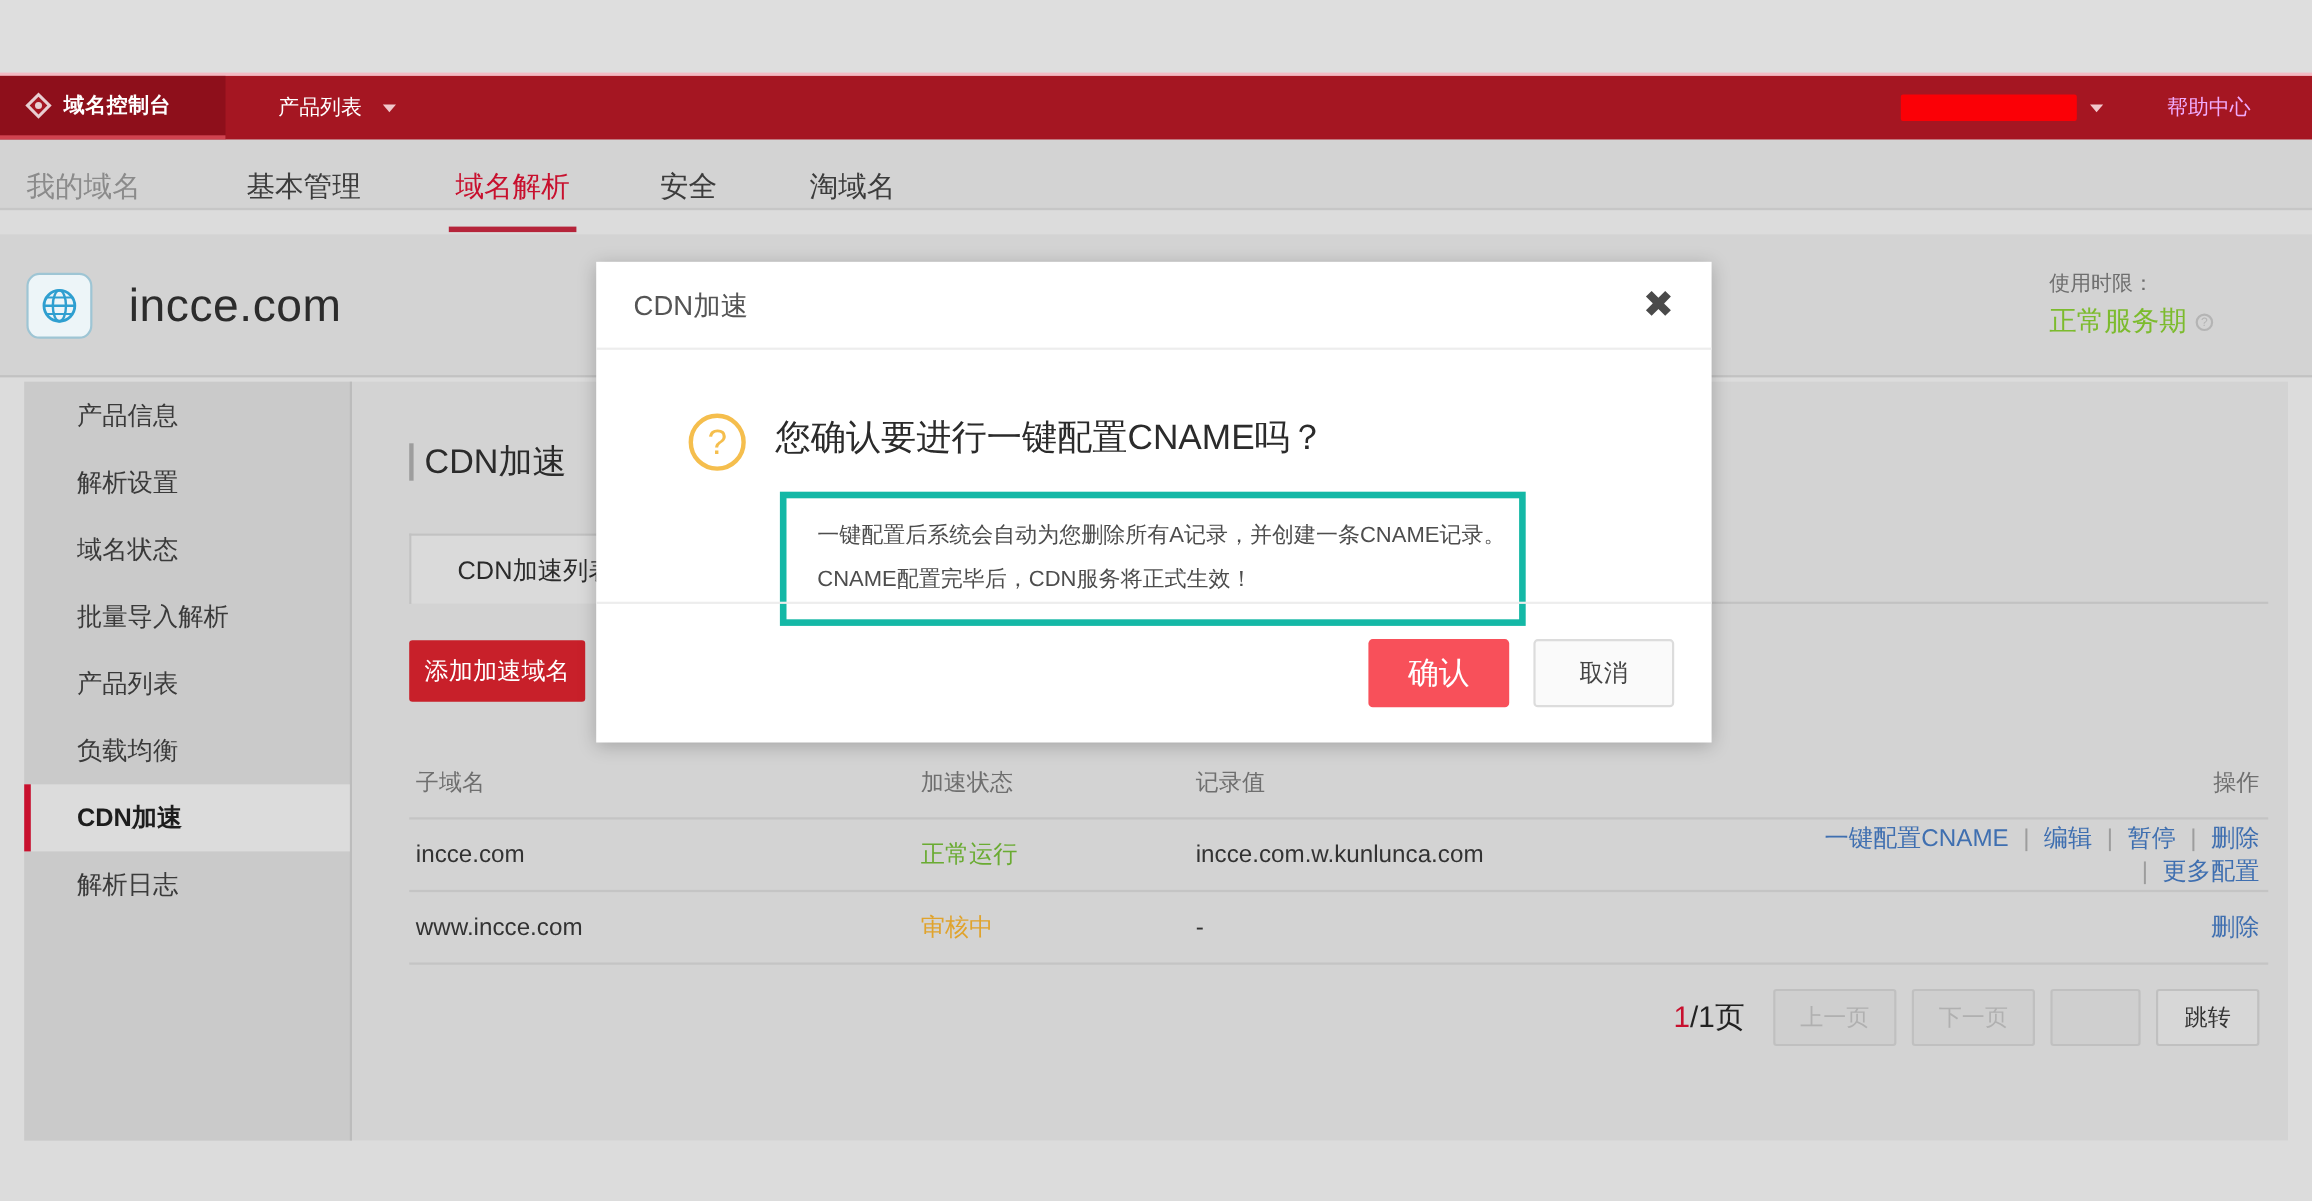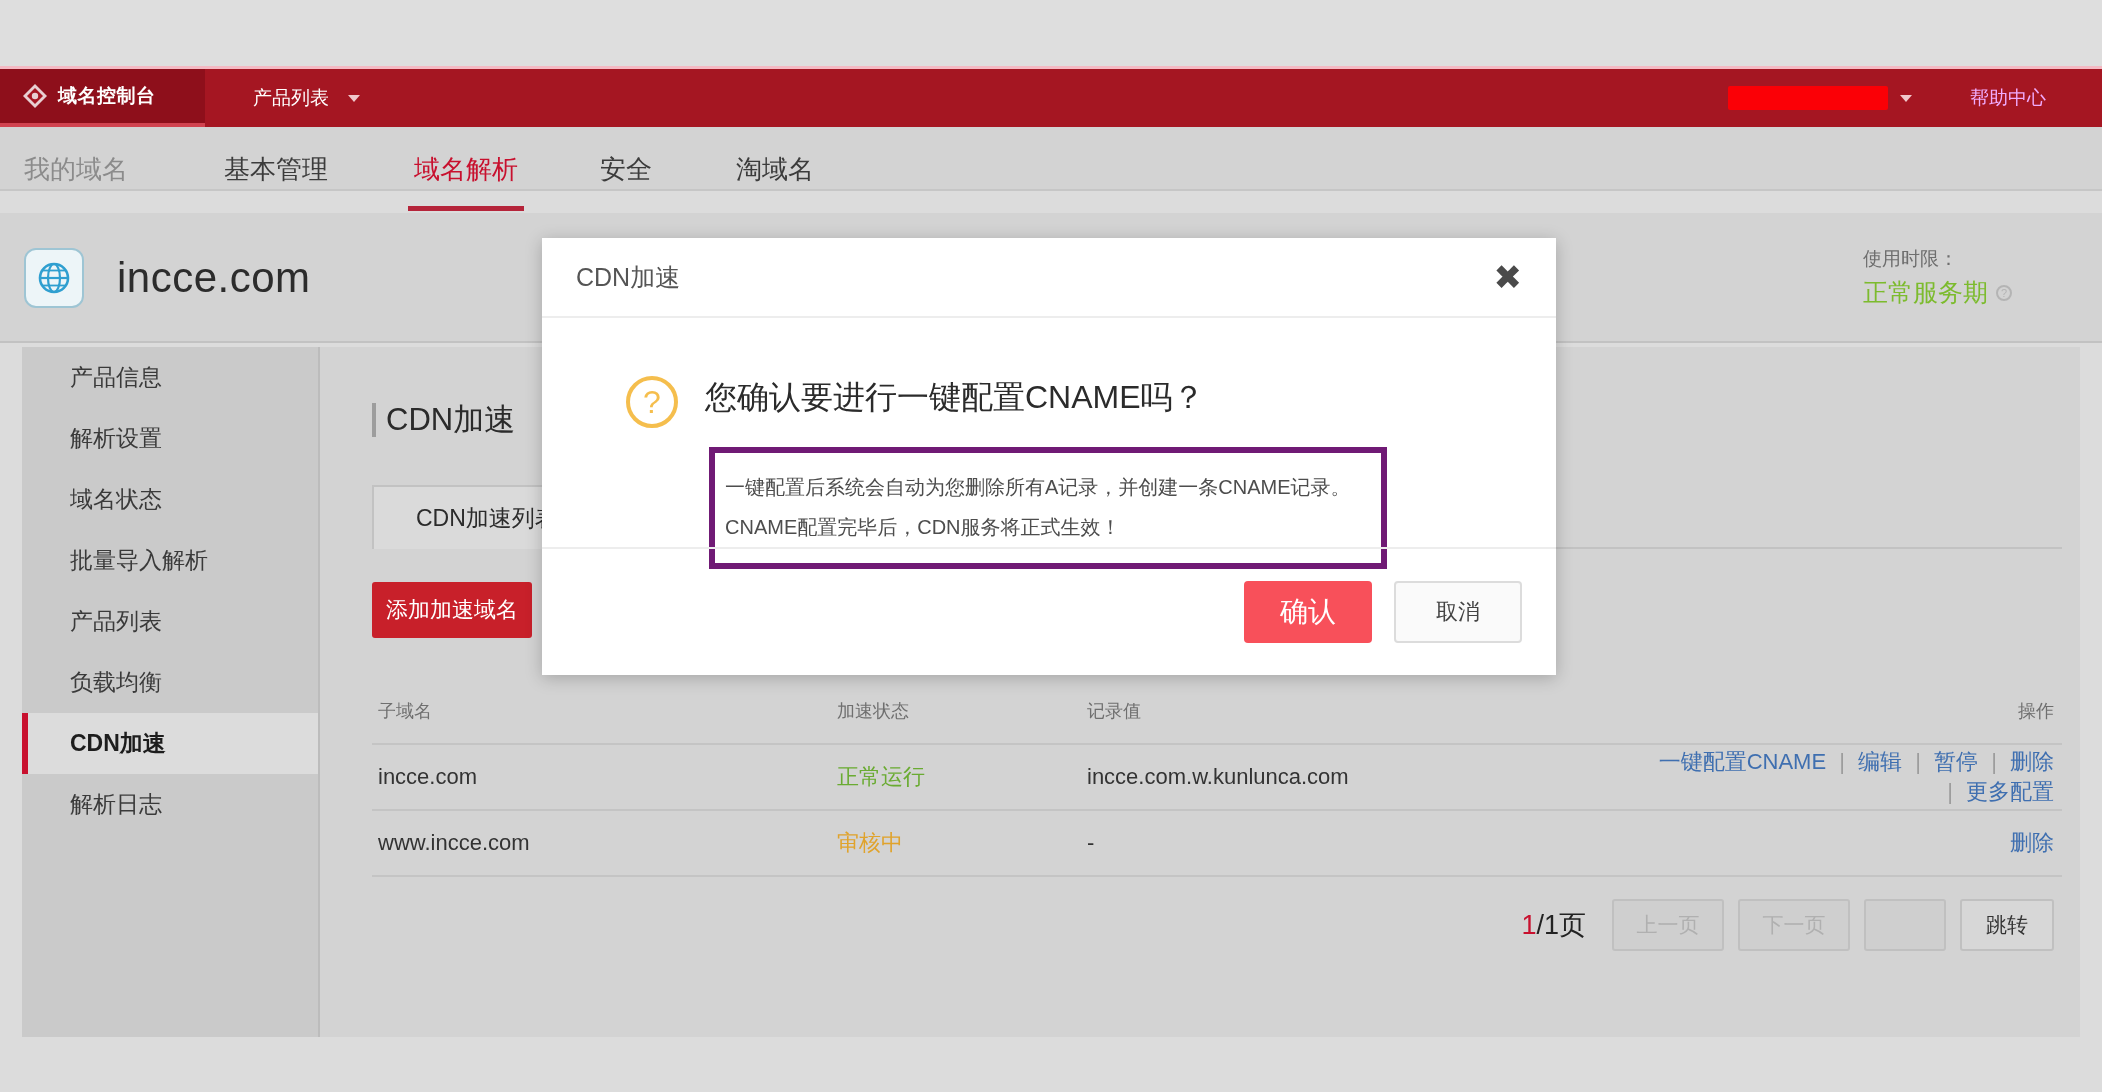--- a/index.html
+++ b/index.html
@@ -246,8 +246,8 @@
   .note-box {
     position: absolute; left: 670px; top: 412px;
     transform: translate(-503px, -283px);
-    width: 678px; padding: 14px 20px 16px 10px;
-    border: 6px solid #701a75; background: #fff;
+    width: 678px; padding: 14px 20px 16px 28px;
+    border: 6px solid #14b8a6; background: #fff;
   }
   .note-line { font-size: 20px; color: #4d4d4d; line-height: 2.0; white-space: nowrap; }
   .modal-foot {

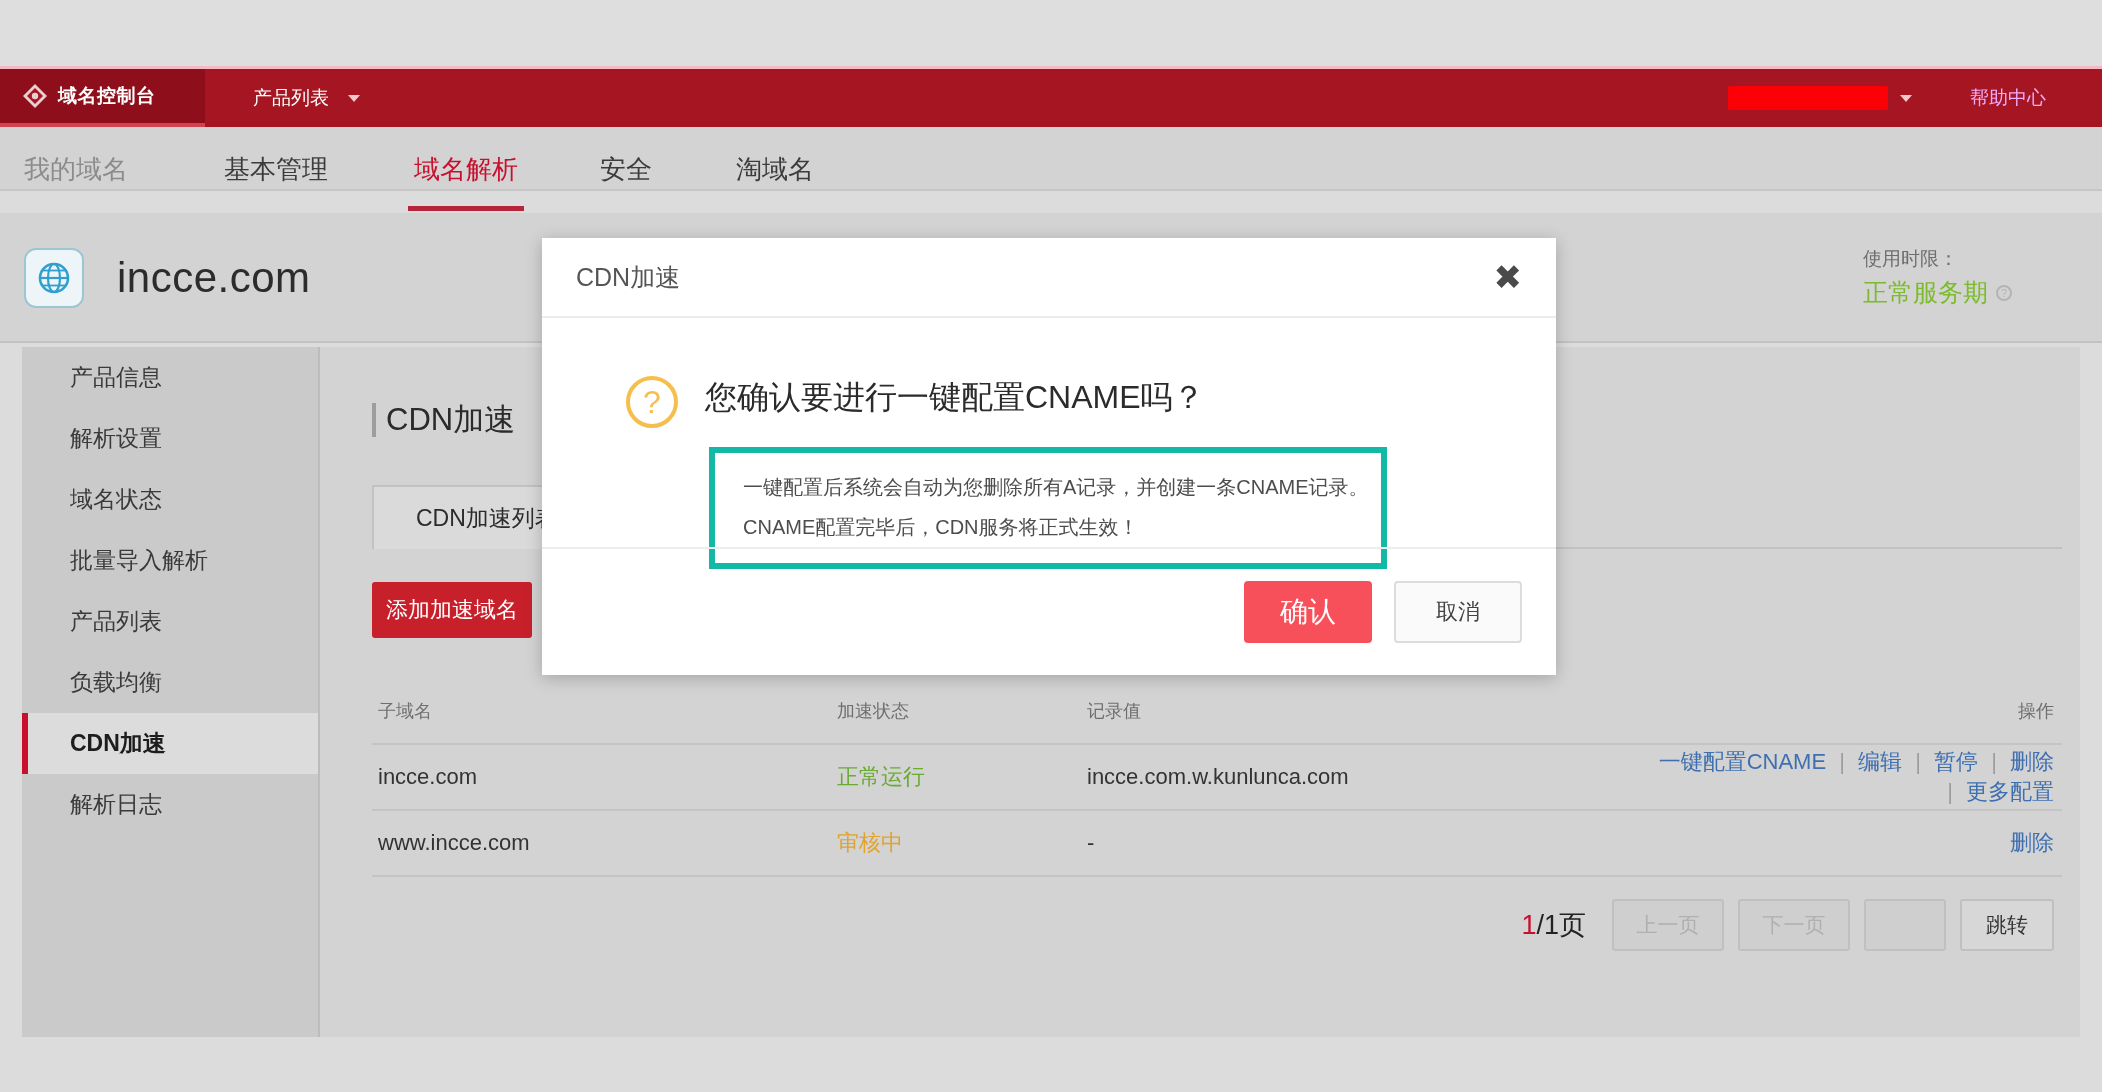--- a/index.html
+++ b/index.html
@@ -179,7 +179,7 @@
     display: flex; align-items: center; height: 66px;
     border-bottom: 2px solid #c4c4c4;
   }
-  .tbl-head { color: #6f6f6f; font-size: 18px; border-bottom: 2px solid #c4c4c4; }
+  .tbl-head { color: #6f6f6f; font-size: 21px; border-bottom: 2px solid #c4c4c4; }
   .tbl-body-row { font-size: 22px; color: #333; }
   .c-sub { width: 465px; padding-left: 6px; }
   .c-status { width: 250px; }

